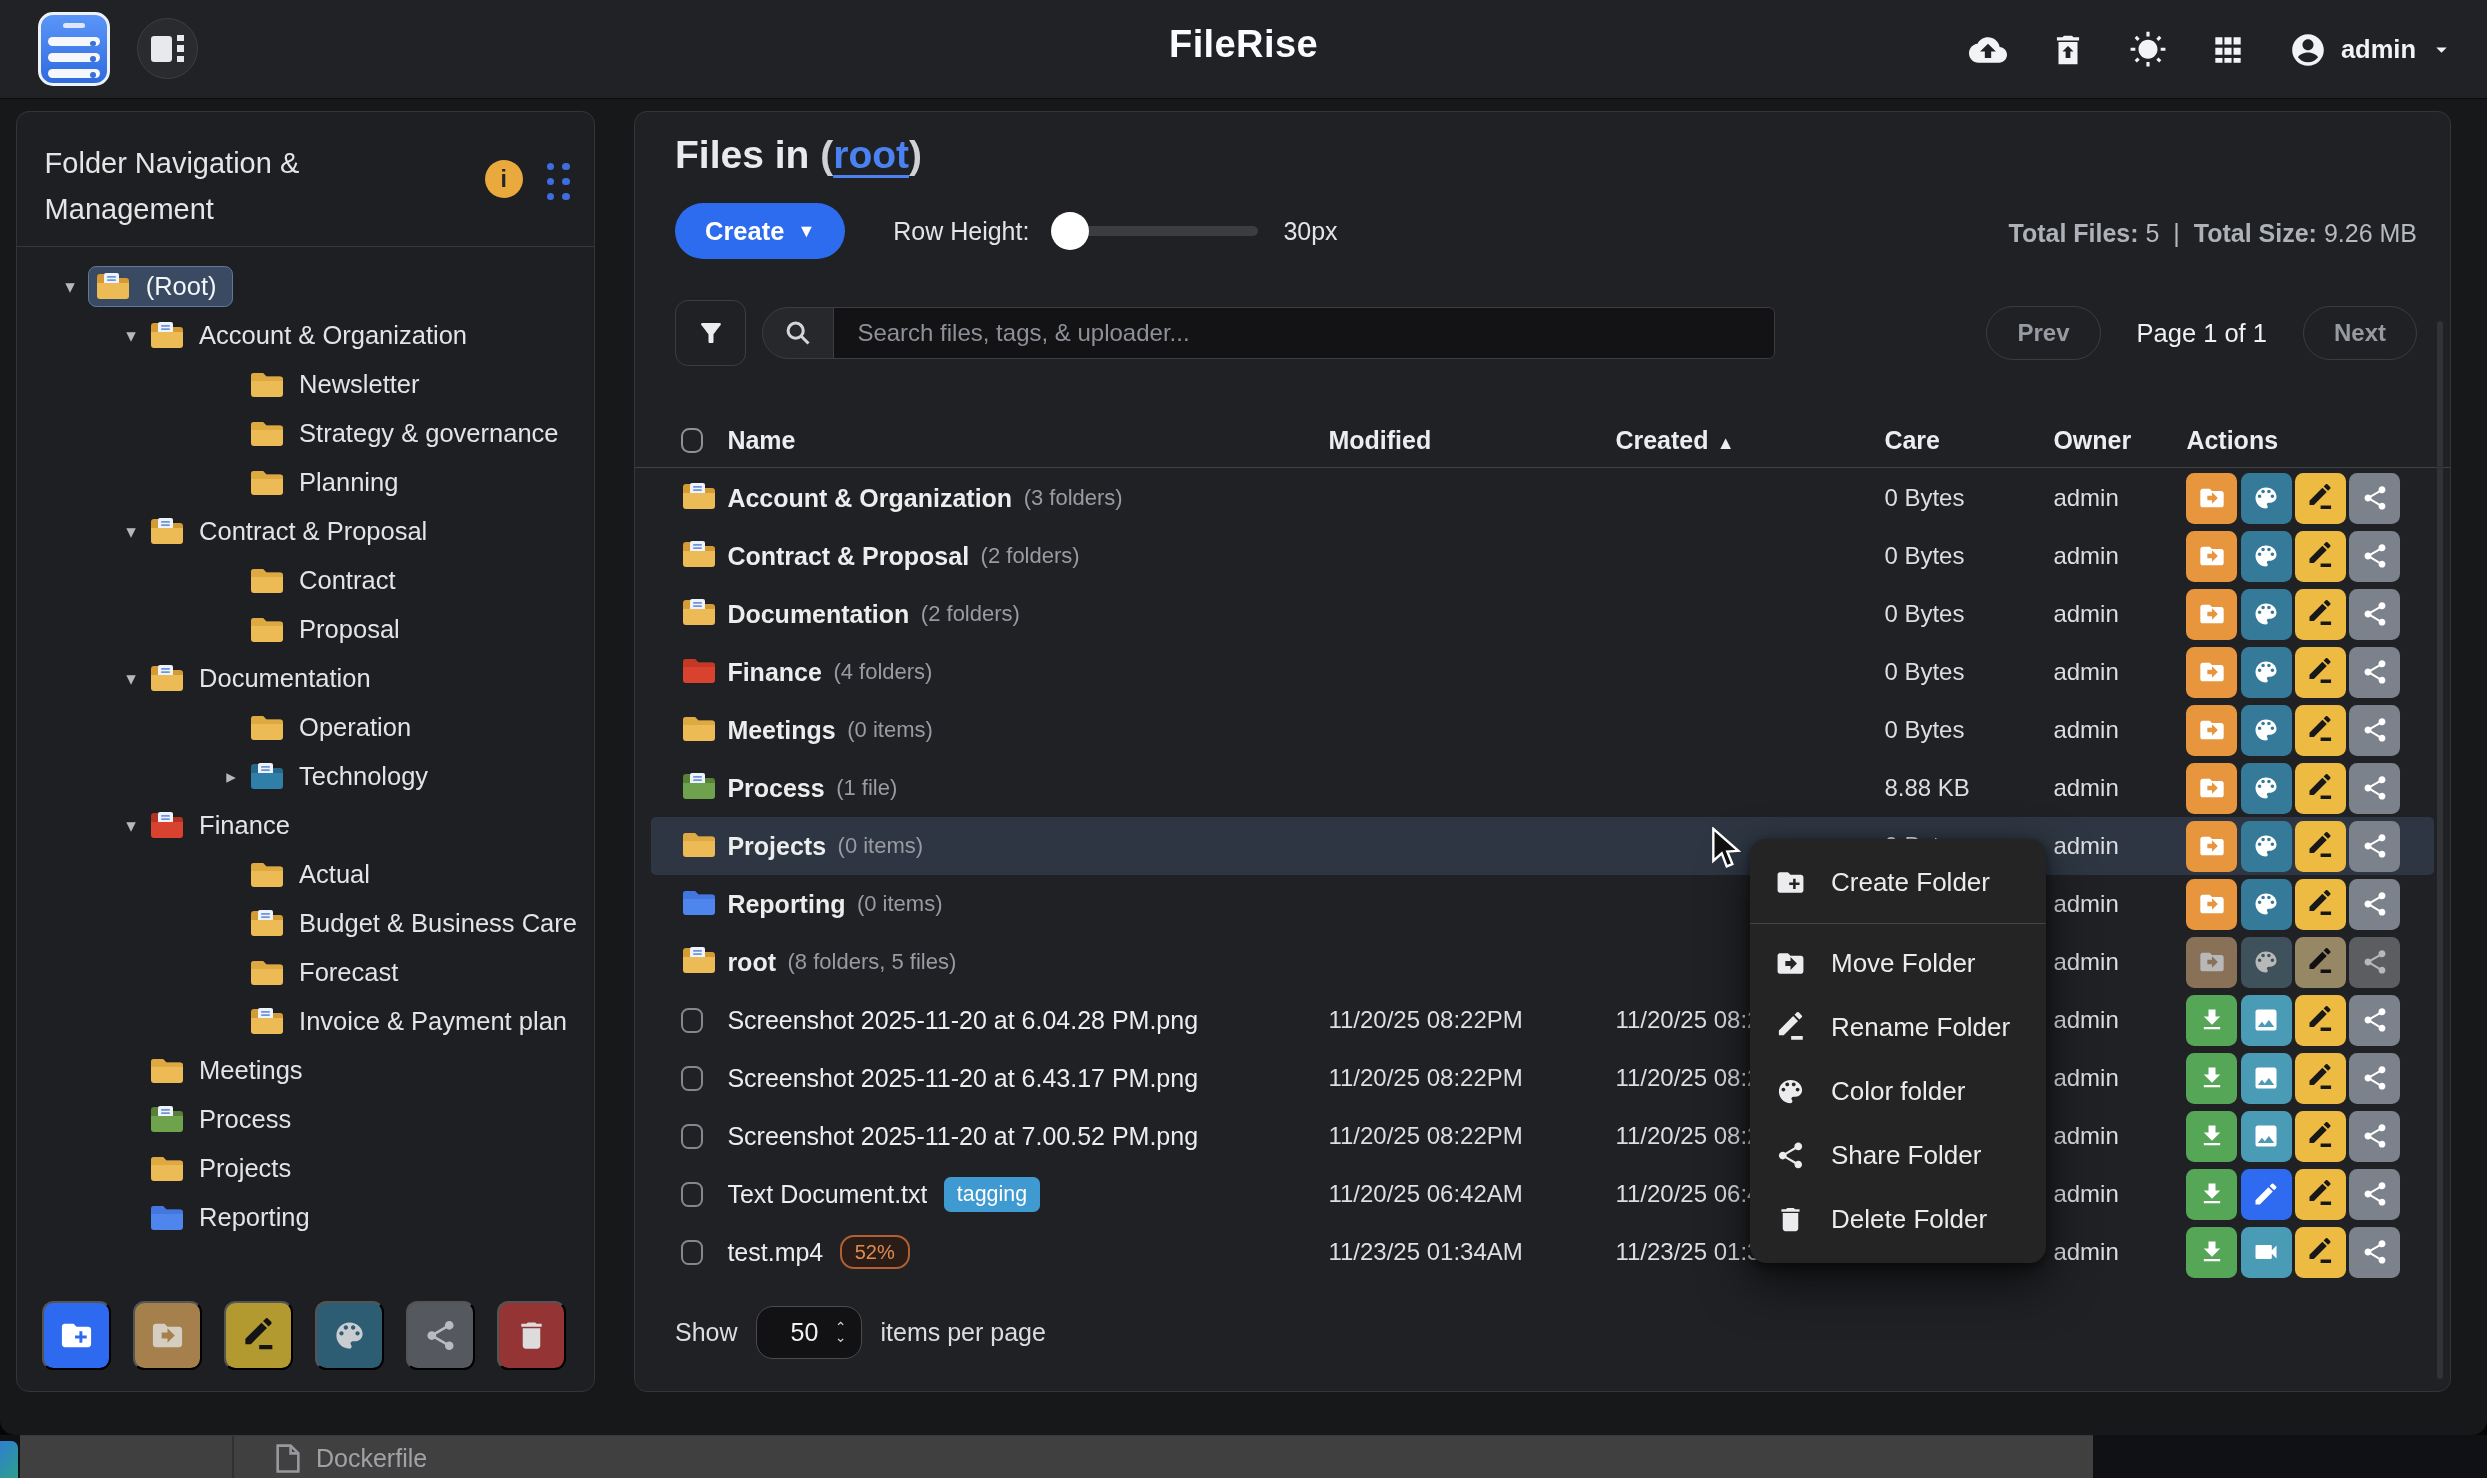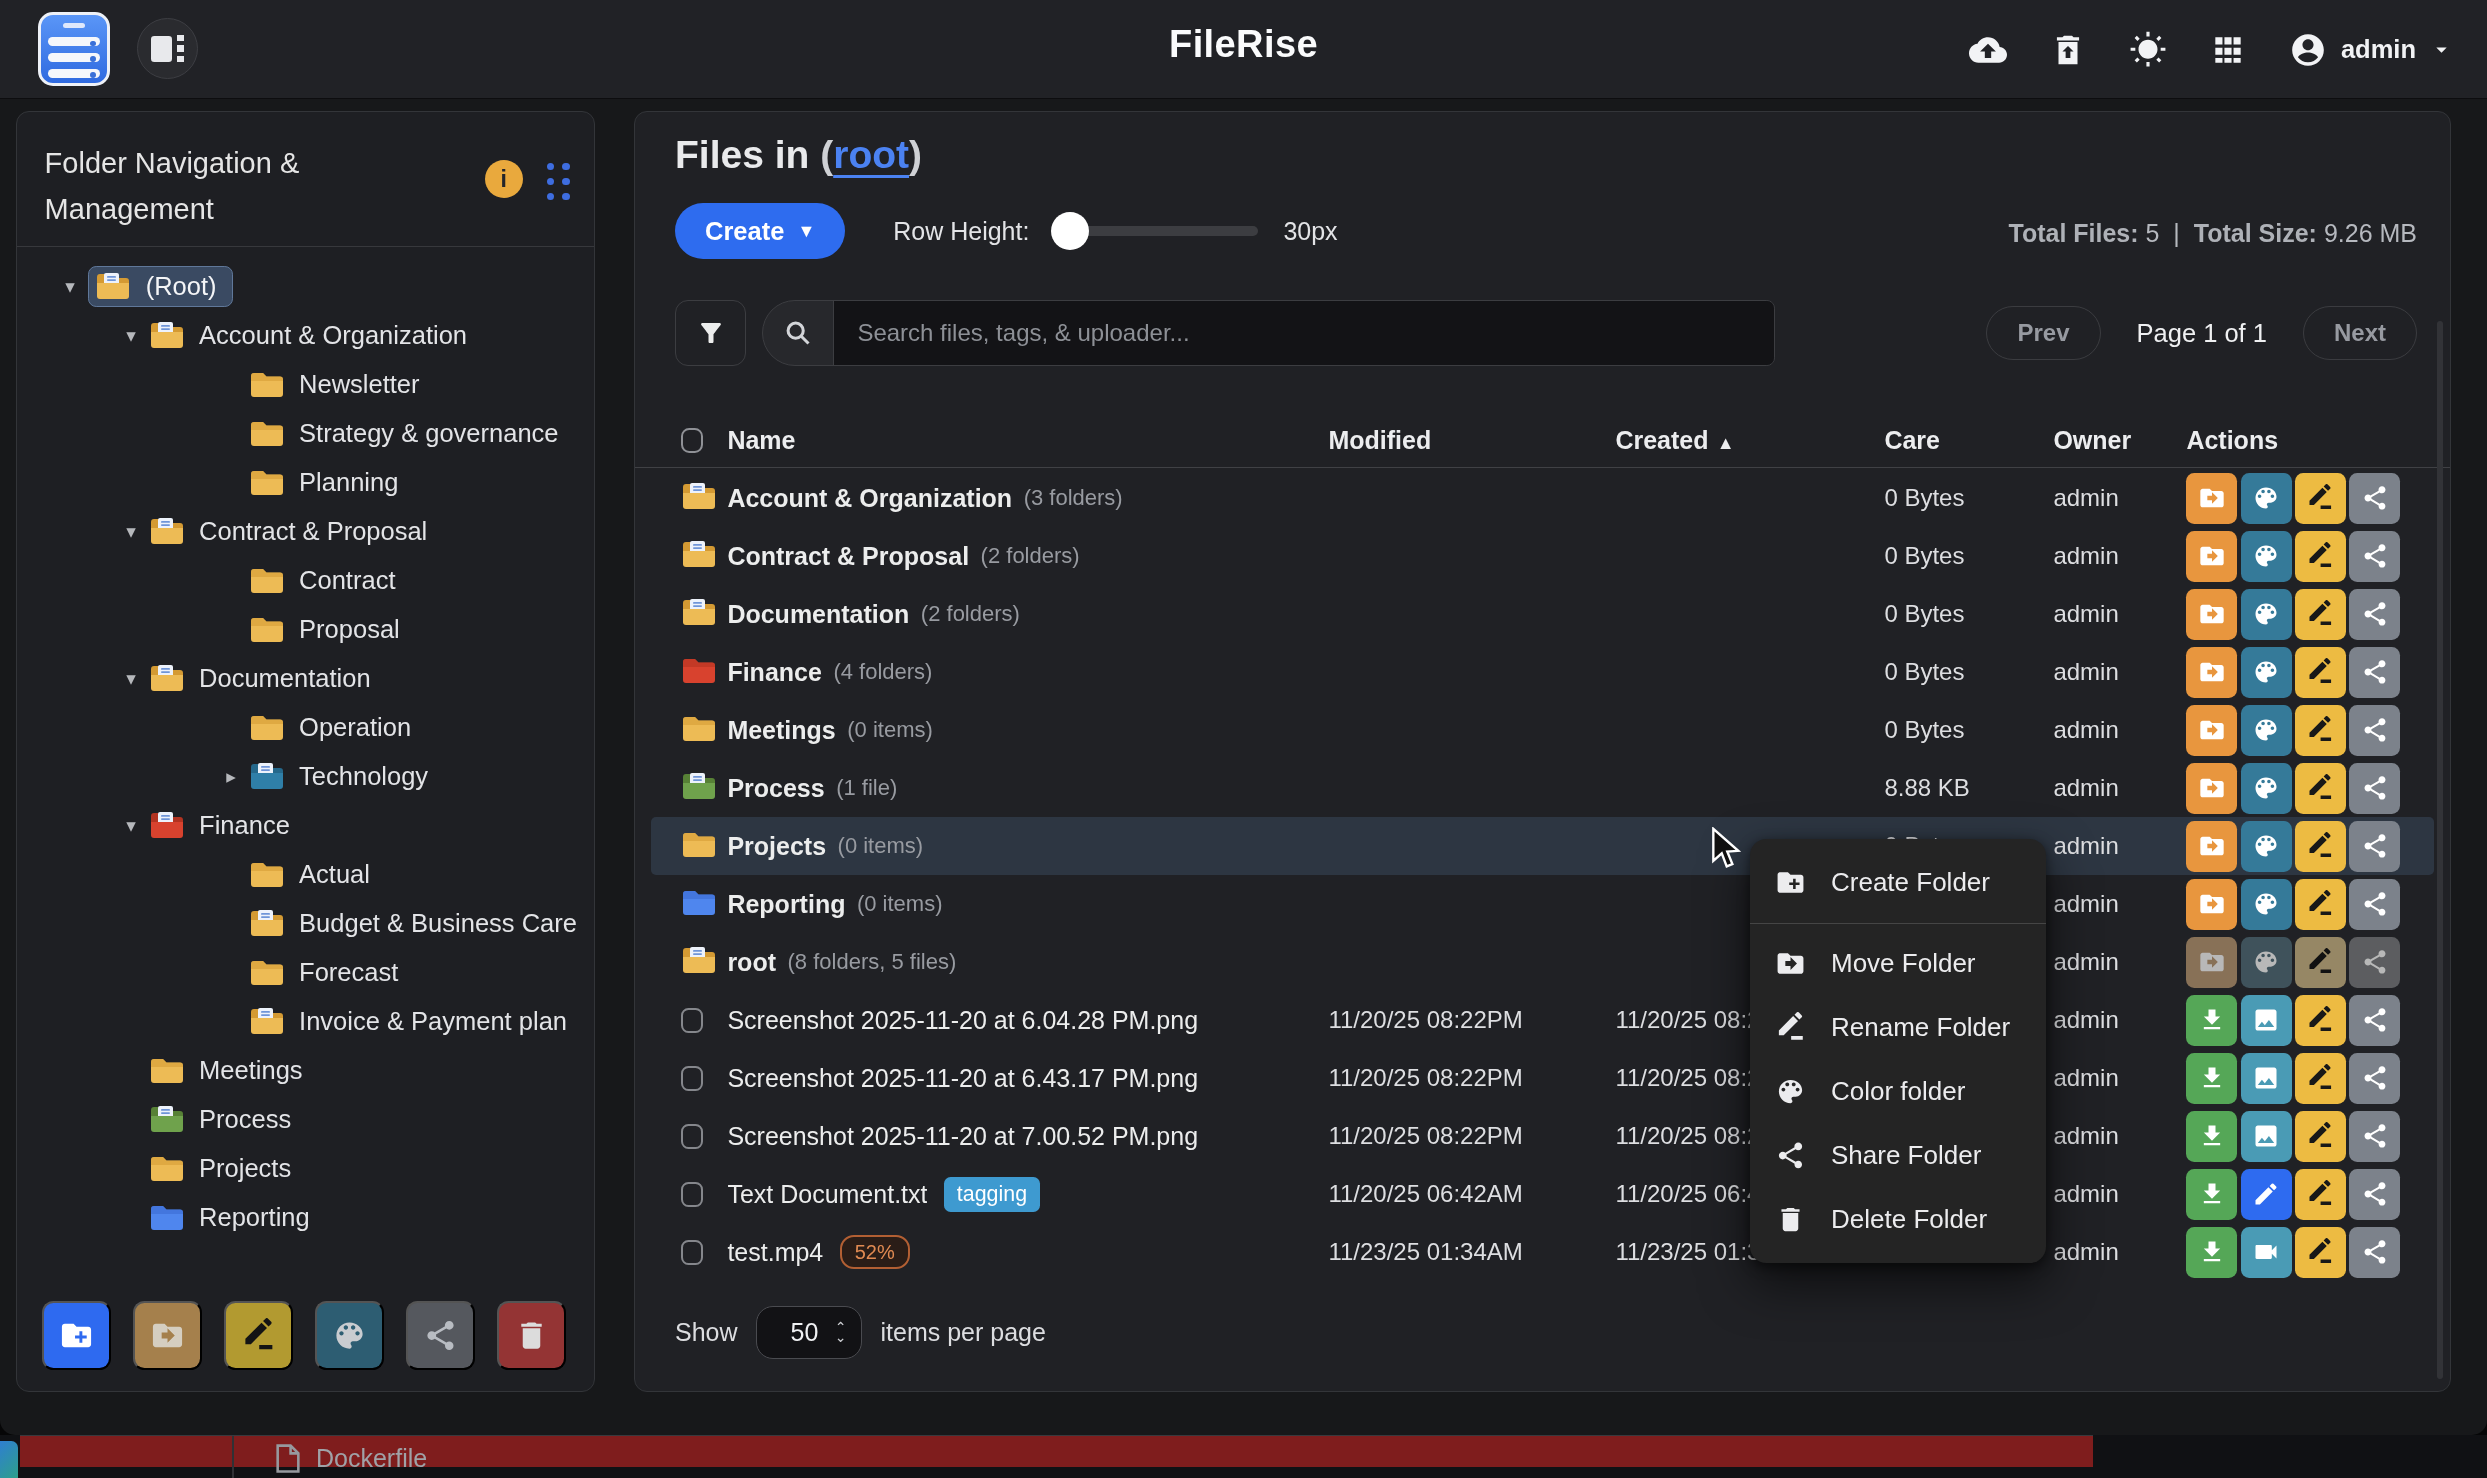--- a/index.html
+++ b/index.html
@@ -65,7 +65,7 @@
   .search-row { position:absolute; left:40px; top:188px; right:33px; height:66px; display:flex; align-items:center; }
   .filter-btn { width:71px; height:66px; border:1.6px solid #3c3d41; border-radius:13px; background:transparent; display:flex; align-items:center; justify-content:center; }
   .filter-btn svg { width:30px; height:30px; fill:#eceded; }
-  .search-box { margin-left:16.4px; width:1013px; height:66px; border:1.6px solid #3c3d41; border-radius:33px 8.2px 8.2px 33px; display:flex; align-items:center; overflow:hidden; background:#27282c; }
+  .search-box { margin-left:16.4px; width:1013px; height:52px; border:1.6px solid #3c3d41; border-radius:33px 8.2px 8.2px 33px; display:flex; align-items:center; overflow:hidden; background:#27282c; }
   .search-cap { width:71px; height:100%; display:flex; align-items:center; justify-content:center; border-right:1.6px solid #3c3d41; }
   .search-cap svg { width:28px; height:28px; fill:none; stroke:#d3d5d9; stroke-width:2.6; }
   .search-box input { flex:1; height:100%; background:#131316; border:none; outline:none; color:#e7e8ea; font-size:24px; padding:0 23px; font-family:"Liberation Sans",sans-serif; }

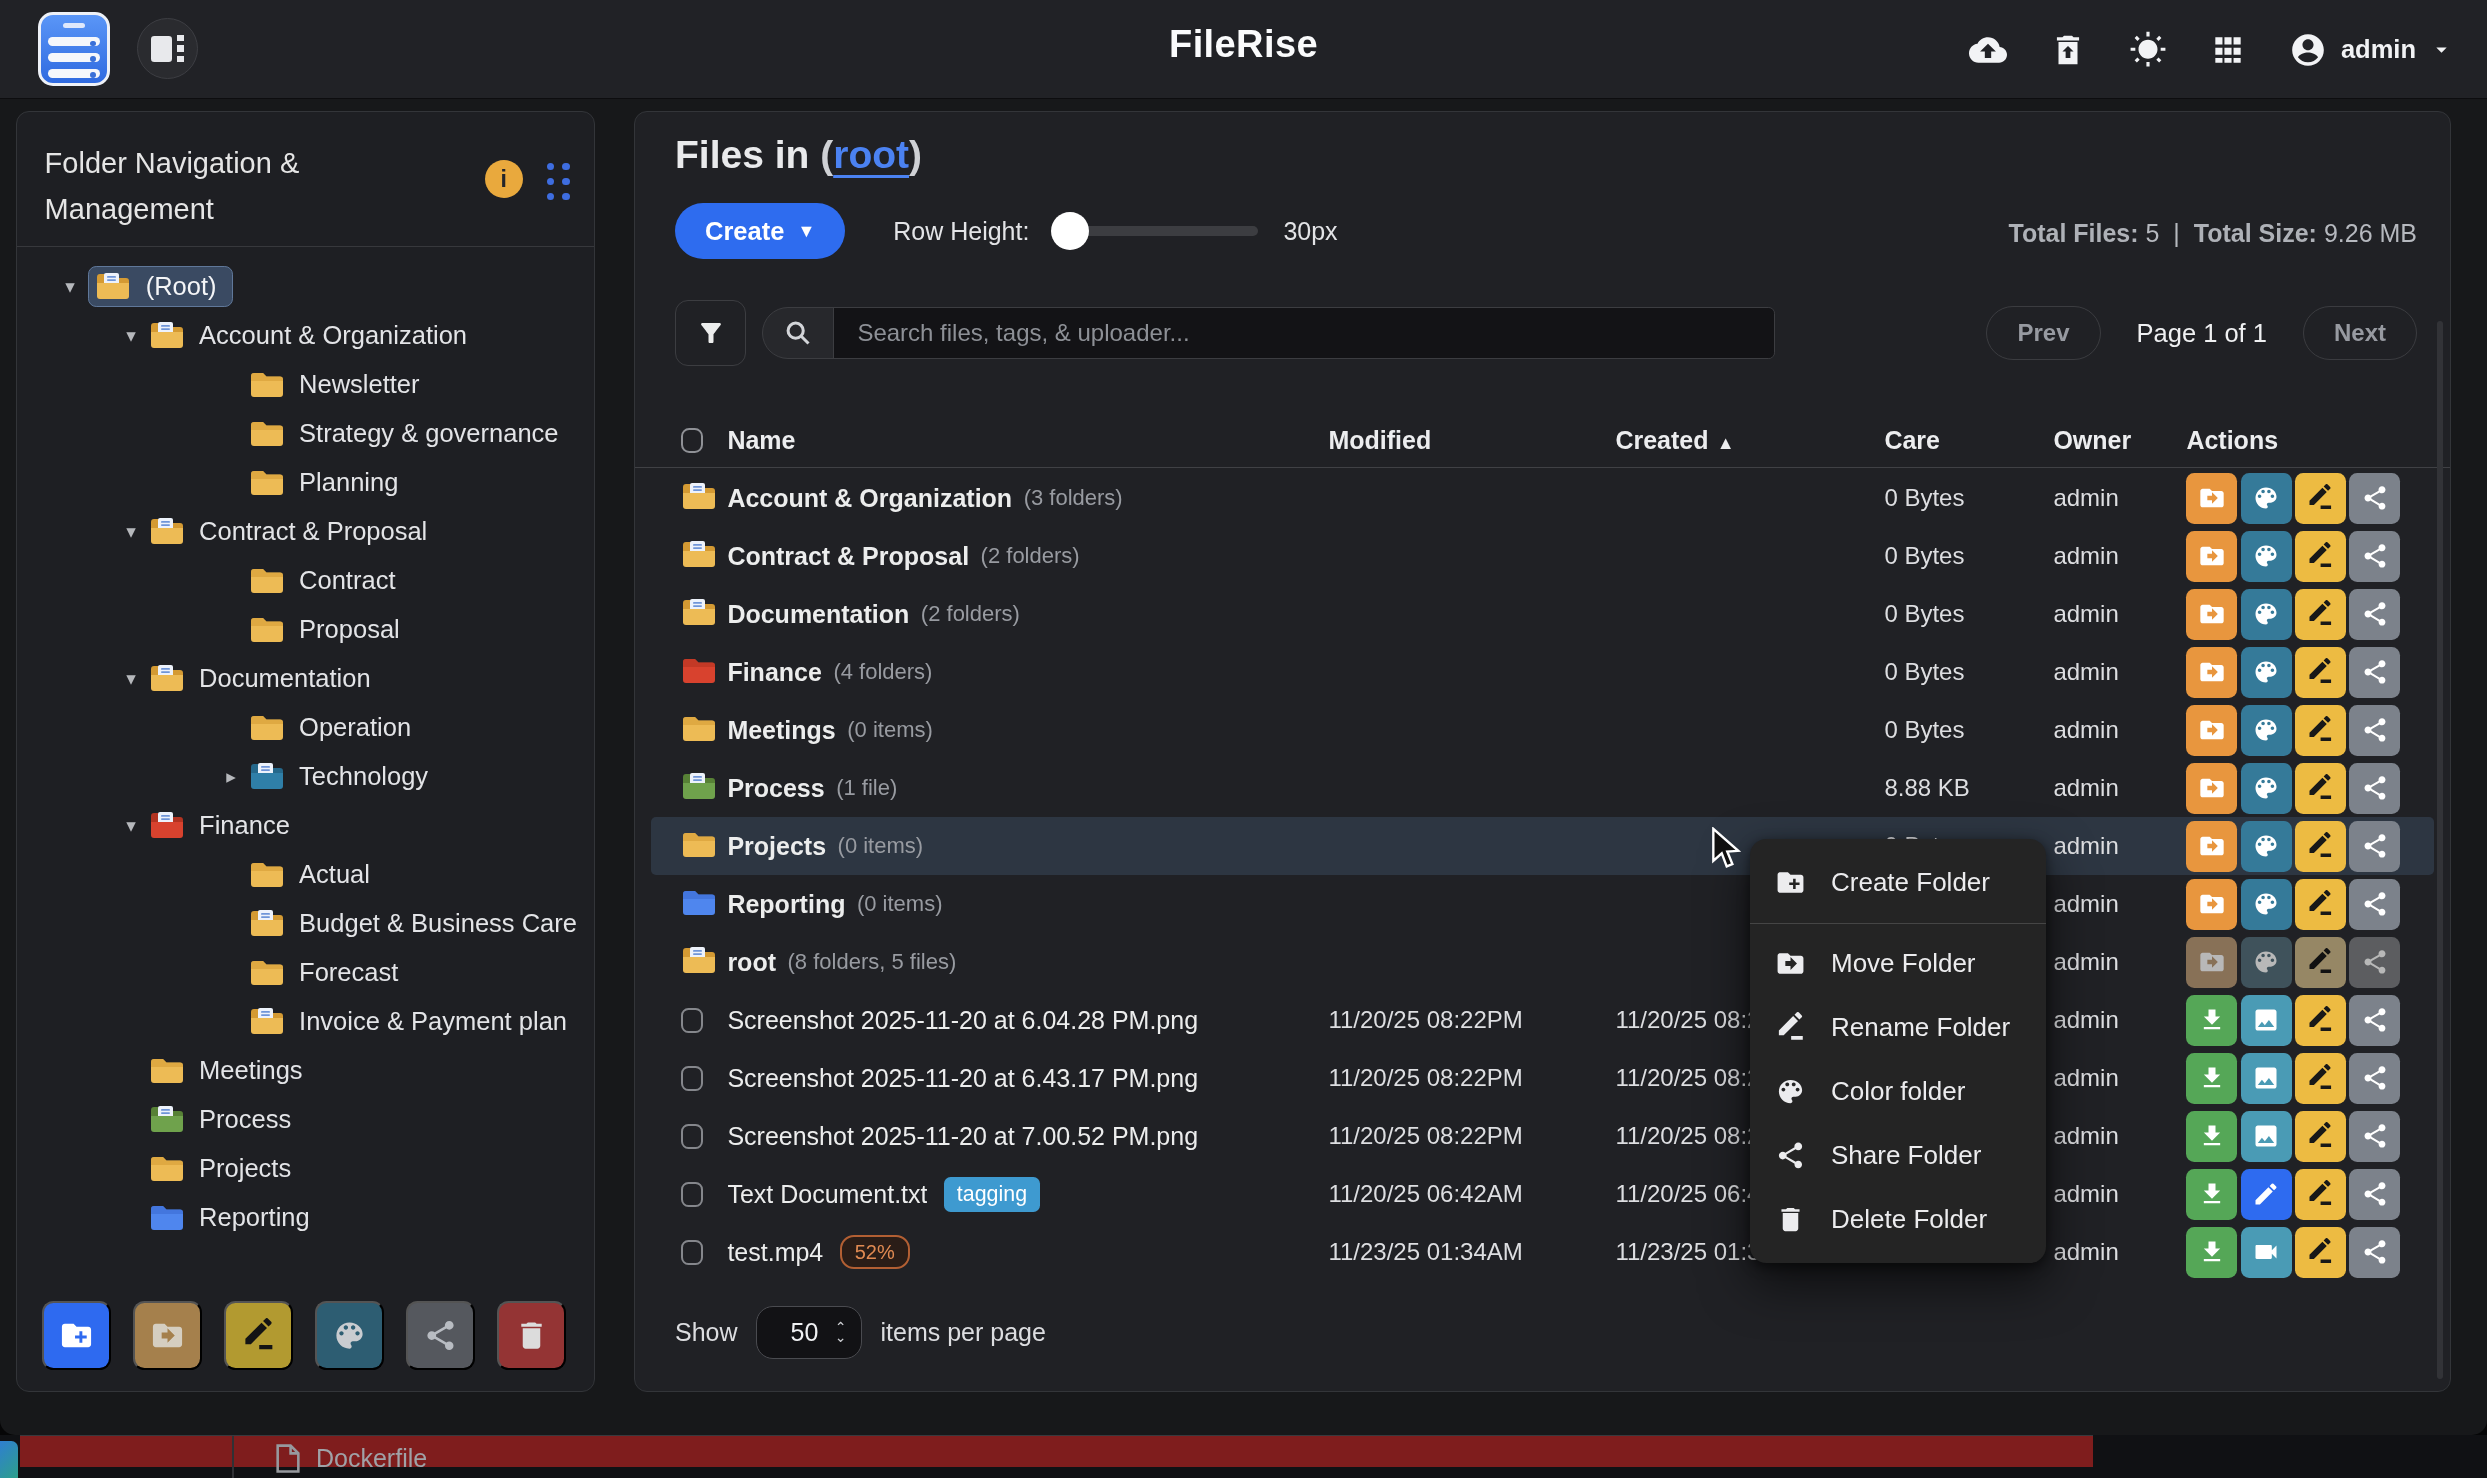--- a/index.html
+++ b/index.html
@@ -112,7 +112,7 @@
 
   
   .bg-strip { position:absolute; left:0; top:1435px; width:2487px; height:44px; background:#101114; }
-  .bg-win { position:absolute; left:20px; top:0; width:2073px; height:32px; background:#7f1d1d; border-top:0.8px solid #38393d; }
+  .bg-win { position:absolute; left:20px; top:0; width:2073px; height:44px; background:#404040; border-top:0.8px solid #38393d; }
   .bg-vline { position:absolute; left:212px; top:0; width:1.6px; height:44px; background:#303135; }
   .bg-file { position:absolute; left:255px; top:6.6px; display:flex; align-items:center; gap:15px; color:#a0a2a7; font-size:25px; }
   .bg-file svg { width:26px; height:31px; fill:none; stroke:#97999e; stroke-width:2; }

